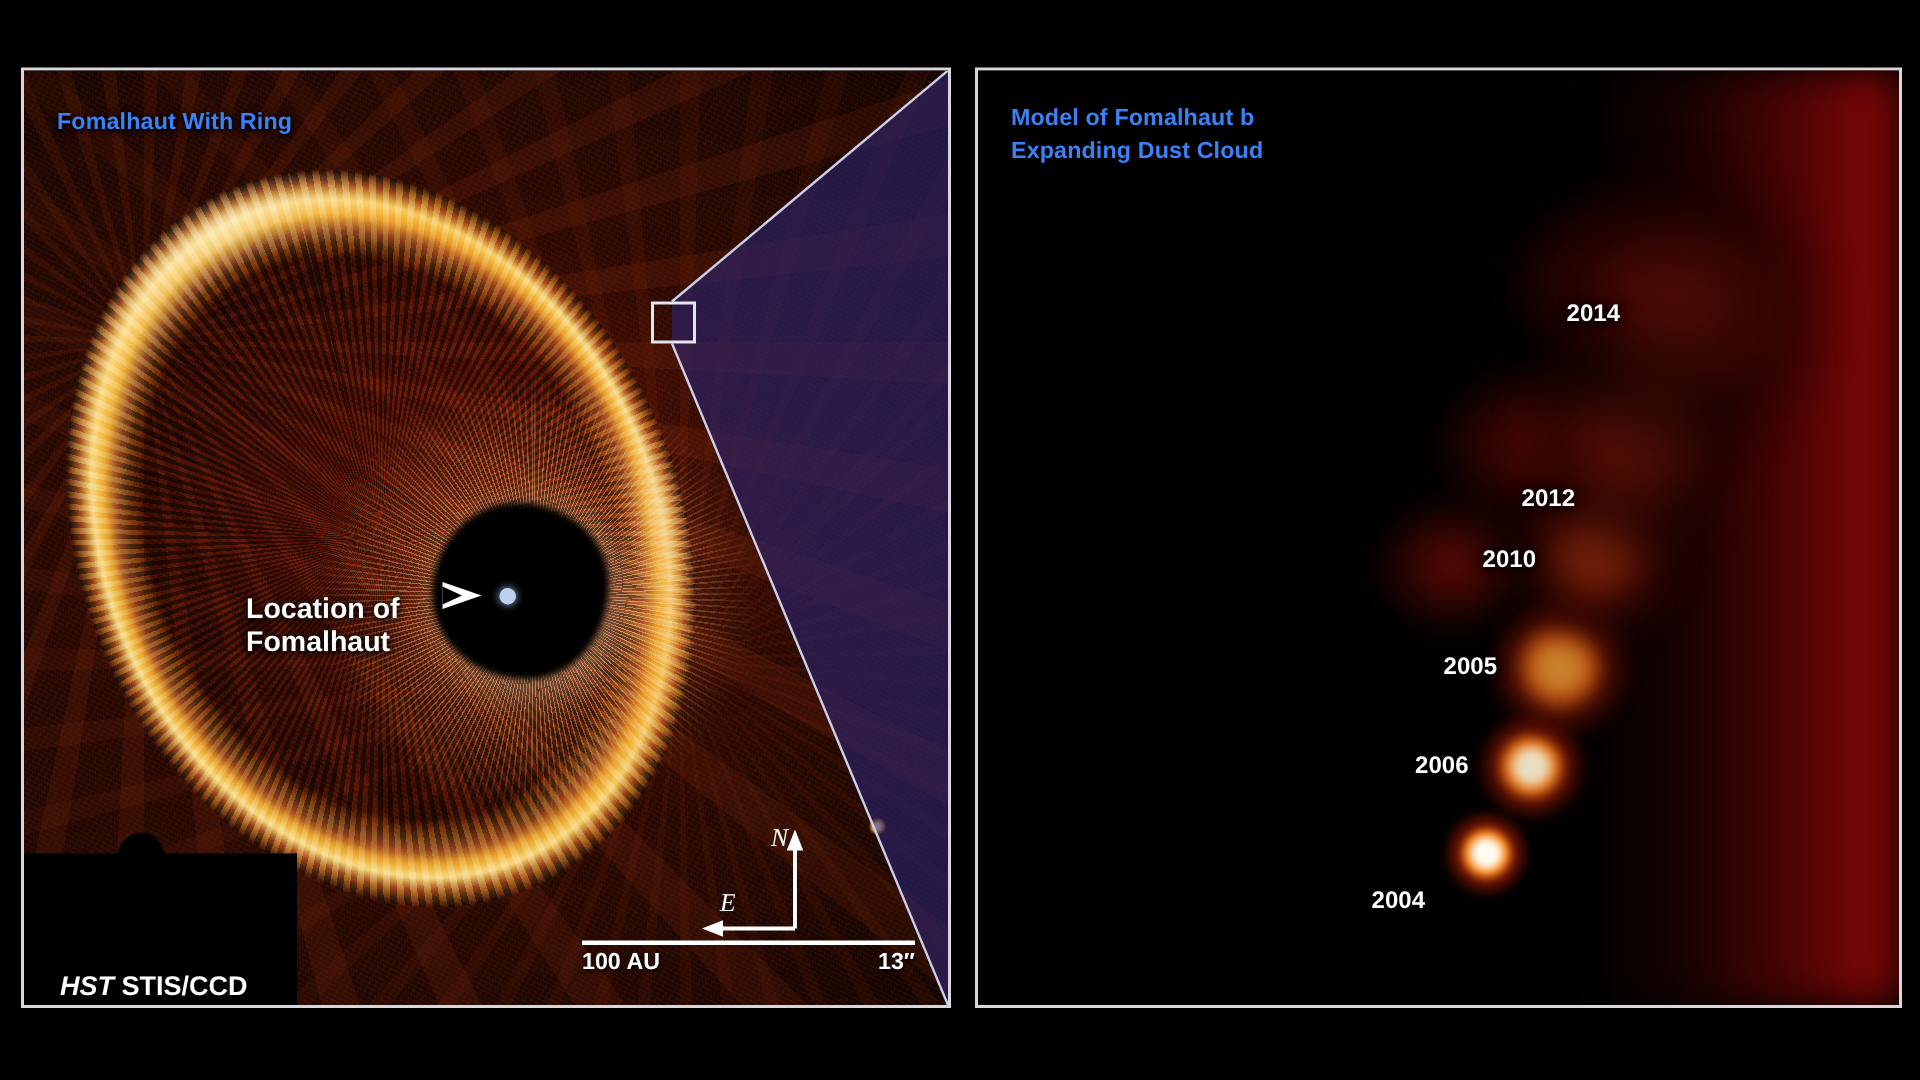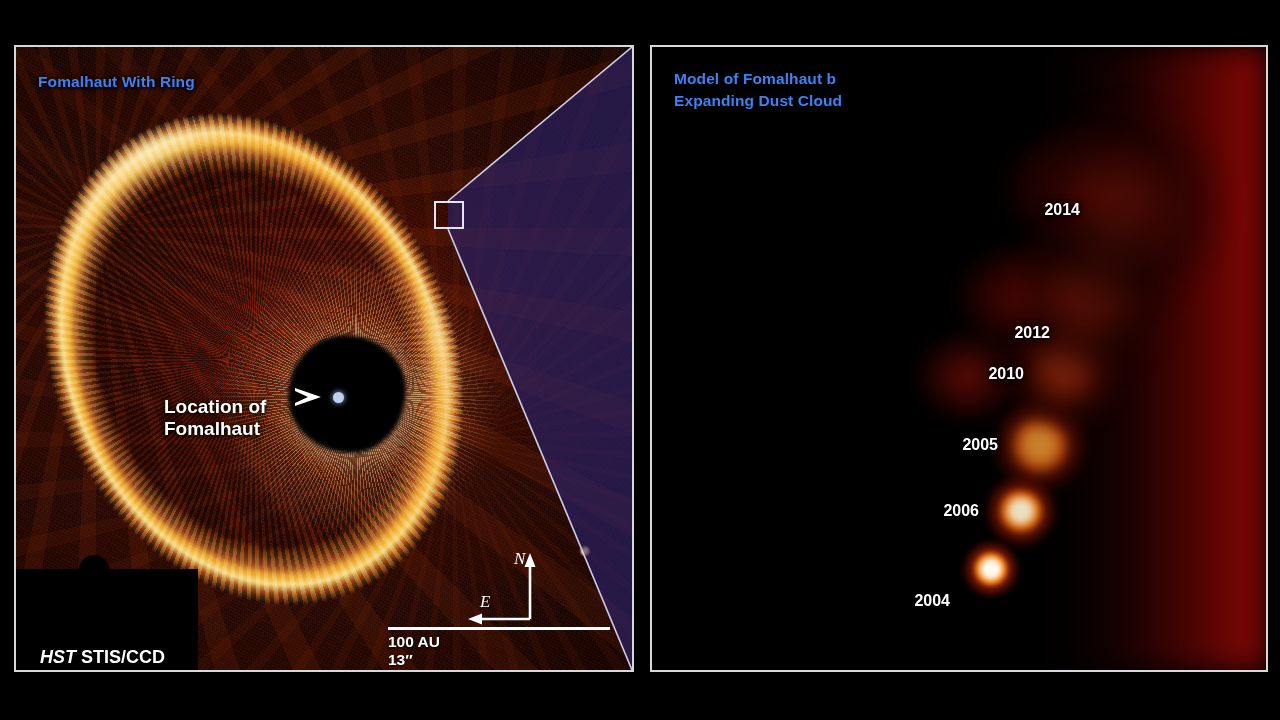--- a/index.html
+++ b/index.html
@@ -140,7 +140,7 @@
   #lp-compass{position:absolute;left:436px;top:500px;width:110px;height:80px;z-index:35;}
   #lp-scalebar{position:absolute;left:372px;top:580px;width:222px;z-index:35;}
   #lp-scalebar .bar{height:3px;background:#fff;width:100%;}
-  #lp-scalebar .lbls{display:flex;justify-content:space-between;margin-top:3px;flex-direction:column;}
+  #lp-scalebar .lbls{display:flex;justify-content:space-between;margin-top:3px;}
   #lp-scalebar .lbls span{color:#fff;font-size:15.5px;font-weight:bold;text-shadow:0 1px 3px #000;}
 
   

